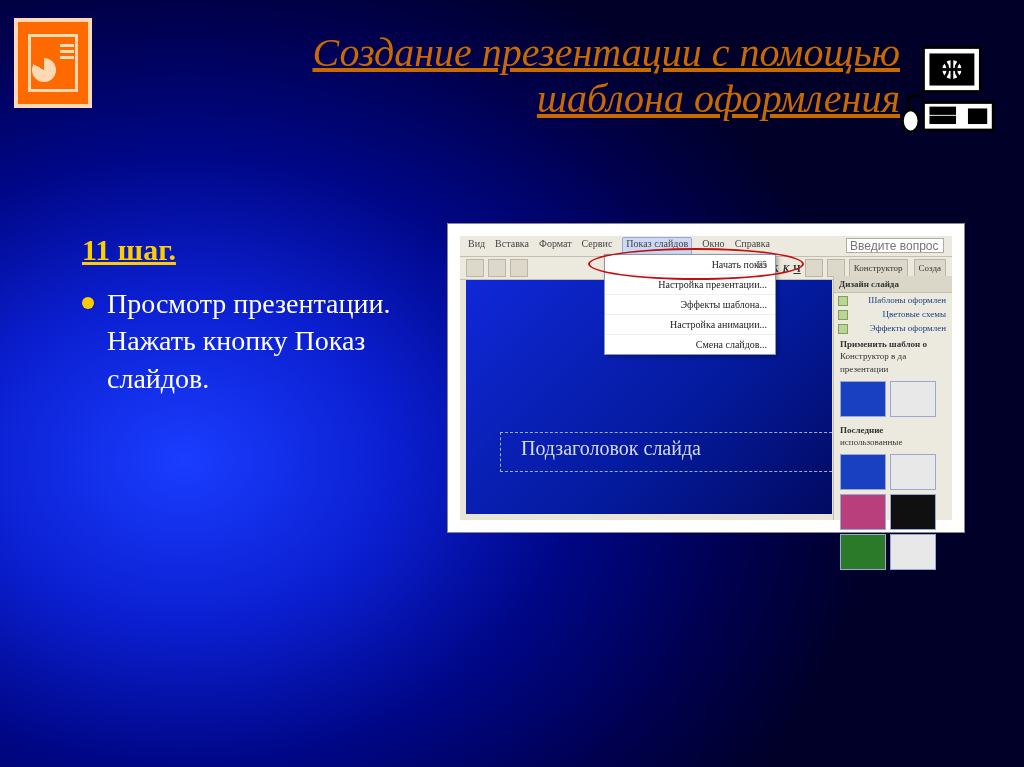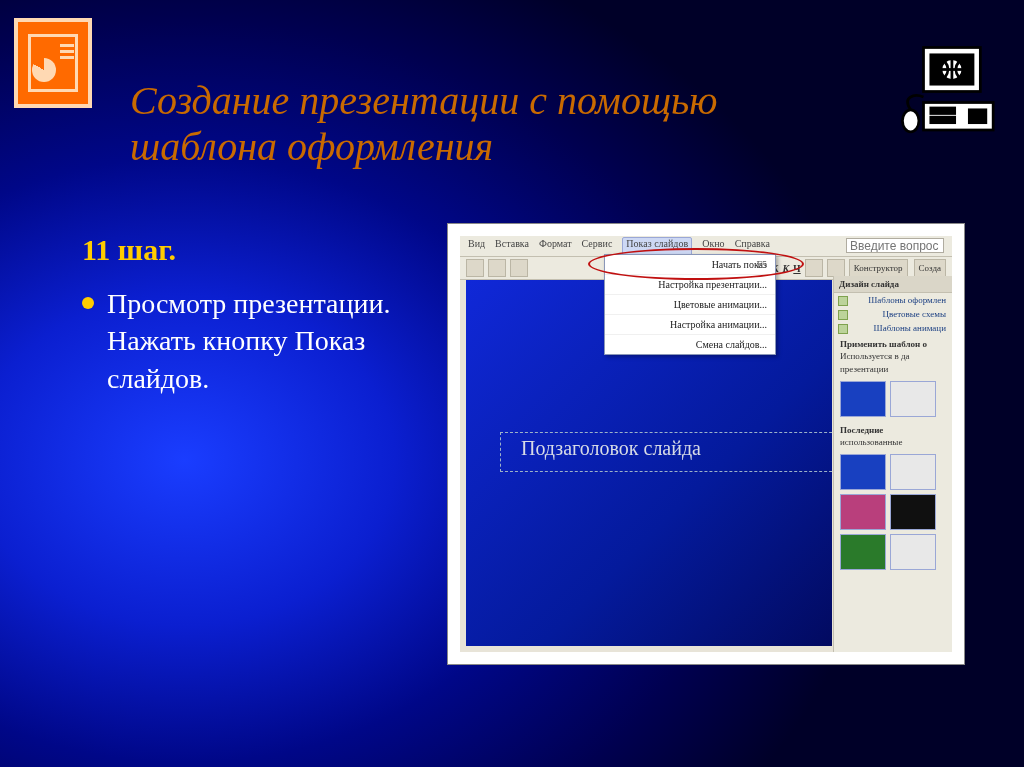--- a/index.html
+++ b/index.html
@@ -30,9 +30,9 @@
   .clipart svg{width:100%;height:100%;}
   
   .title{
-    position:absolute;left:130px;top:30px;width:770px;text-align:left;
+    position:absolute;left:130px;top:30px;width:770px;text-align:right;
     font-style:italic;font-size:40px;line-height:1.15;
-    color:#c96a00;margin-top:48px;
+    color:#c96a00;text-decoration:underline;
   }
   
   .body{position:absolute;left:82px;top:230px;width:360px;color:#fff;font-size:28px;line-height:1.35;}

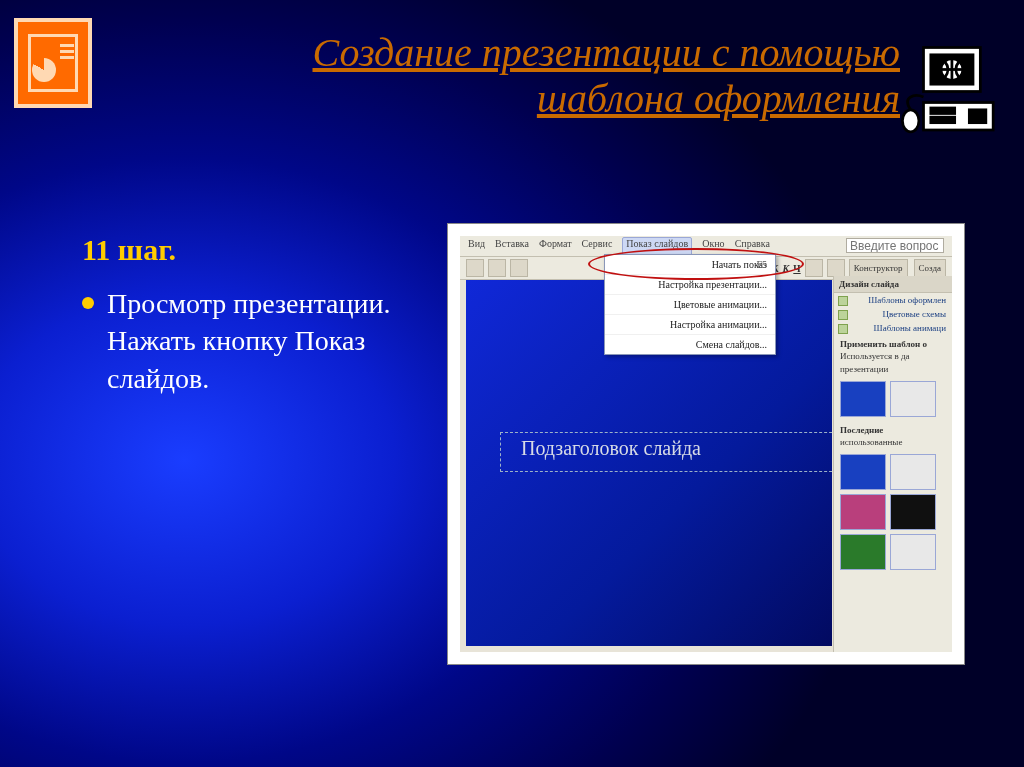--- a/index.html
+++ b/index.html
@@ -36,7 +36,7 @@
   }
   
   .body{position:absolute;left:82px;top:230px;width:360px;color:#fff;font-size:28px;line-height:1.35;}
-  .step-head{color:#ffcc00;font-weight:bold;font-size:30px;margin-bottom:14px;}
+  .step-head{color:#ffcc00;font-weight:bold;text-decoration:underline;font-size:30px;margin-bottom:14px;}
   .bullet-row{display:flex;gap:13px;align-items:flex-start;}
   .bullet-dot{width:12px;height:12px;border-radius:50%;background:#ffcc00;margin-top:12px;flex:0 0 auto;}
   .bullet-text{flex:1;}

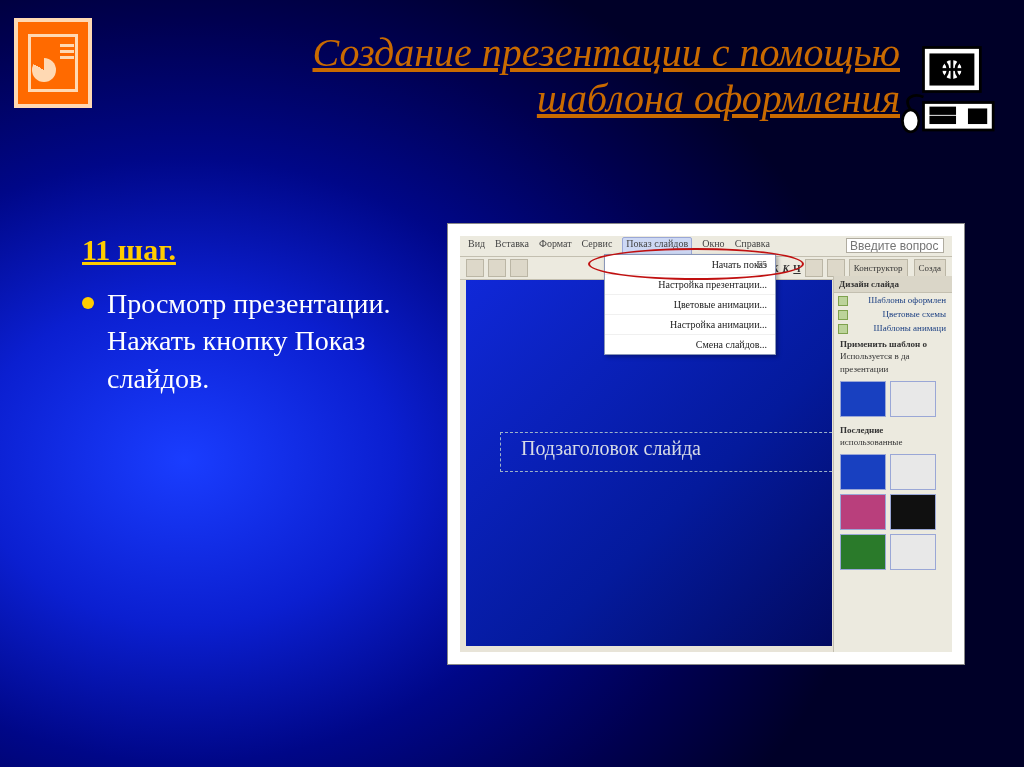--- a/index.html
+++ b/index.html
@@ -42,7 +42,7 @@
   .bullet-text{flex:1;}
   
   .shot{
-    position:absolute;left:448px;top:224px;width:516px;height:440px;
+    position:absolute;left:448px;top:224px;width:516px;height:308px;
     background:#fff;border:6px solid #fff;box-shadow:0 0 0 1px #888;box-sizing:border-box;
   }
   .shot-inner{position:absolute;inset:6px;background:#e8e4d8;}

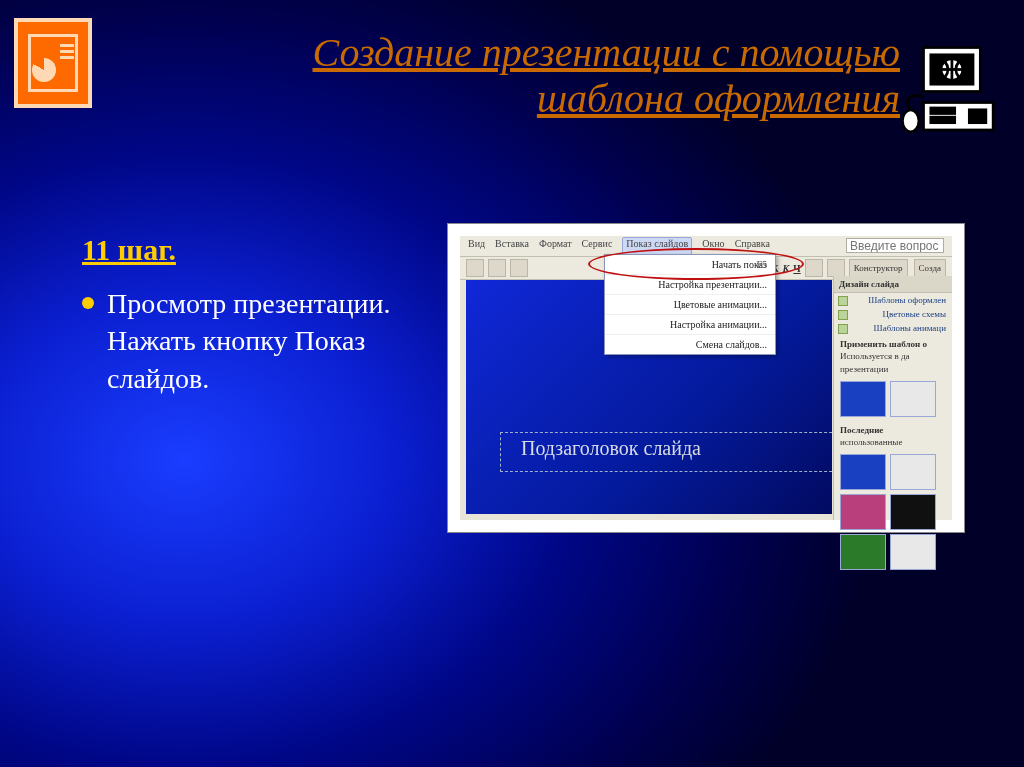--- a/index.html
+++ b/index.html
@@ -189,7 +189,7 @@
           <span>Настройка презентации...</span>
         </div>
         <div class="item">
-          <span>Цветовые анимации...</span>
+          <span>Эффекты шаблона...</span>
         </div>
         <div class="item">
           <span>Настройка анимации...</span>

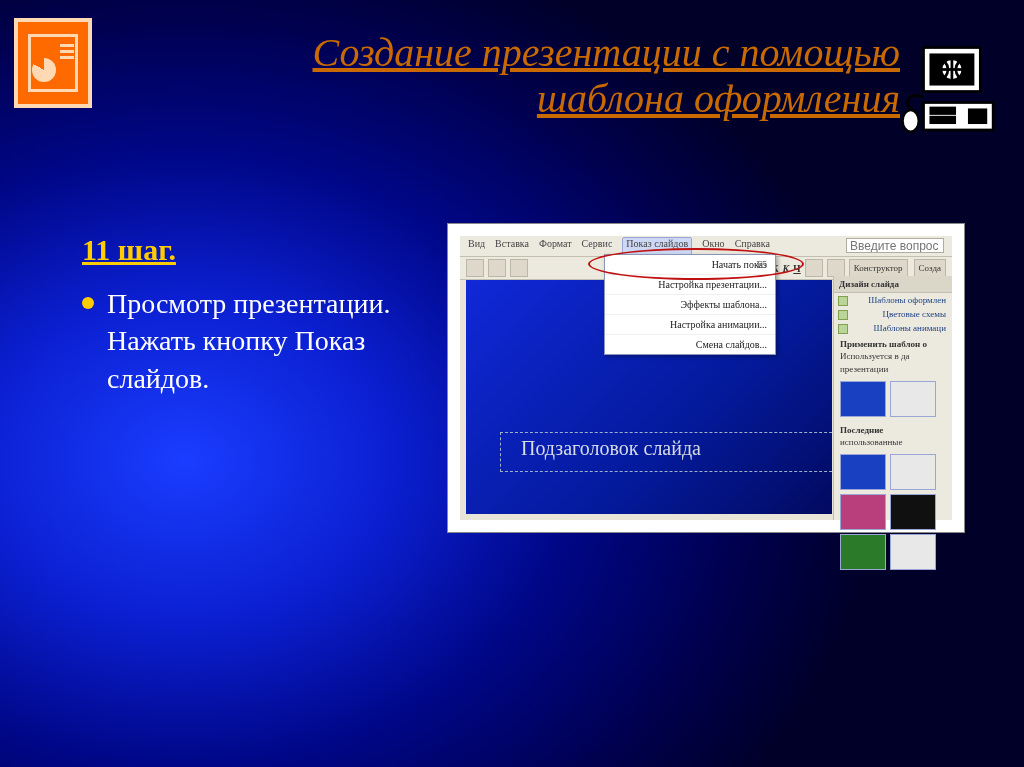--- a/index.html
+++ b/index.html
@@ -209,7 +209,7 @@
         <div class="tp-head">Дизайн слайда</div>
         <div class="tp-link">Шаблоны оформлен</div>
         <div class="tp-link">Цветовые схемы</div>
-        <div class="tp-link">Шаблоны анимаци</div>
+        <div class="tp-link">Эффекты оформлен</div>
         <div class="tp-sec">Применить шаблон о</div>
         <div class="tp-sub">Используется в да</div>
         <div class="tp-sub">презентации</div>

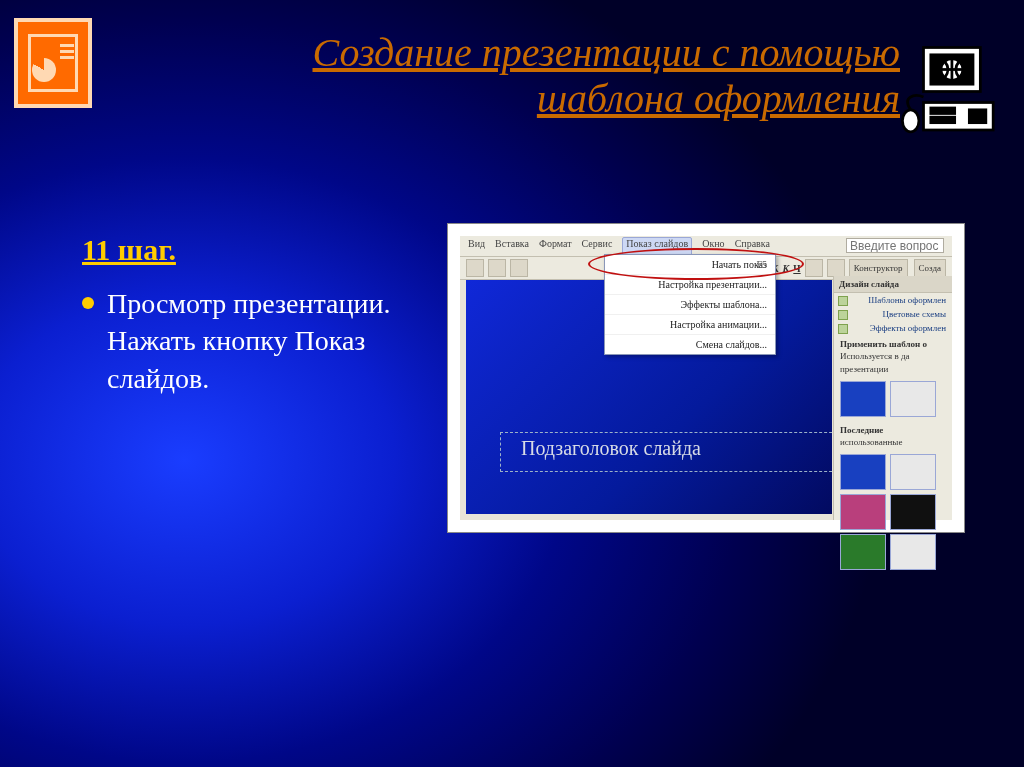--- a/index.html
+++ b/index.html
@@ -211,7 +211,7 @@
         <div class="tp-link">Цветовые схемы</div>
         <div class="tp-link">Эффекты оформлен</div>
         <div class="tp-sec">Применить шаблон о</div>
-        <div class="tp-sub">Используется в да</div>
+        <div class="tp-sub">Конструктор в да</div>
         <div class="tp-sub">презентации</div>
         <div class="thumbs">
           <div class="th"></div>

